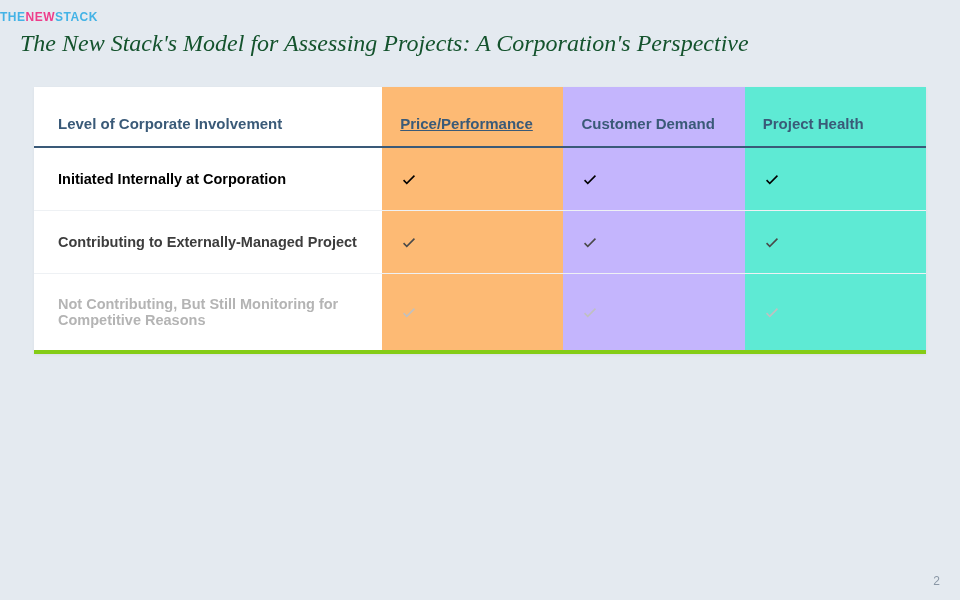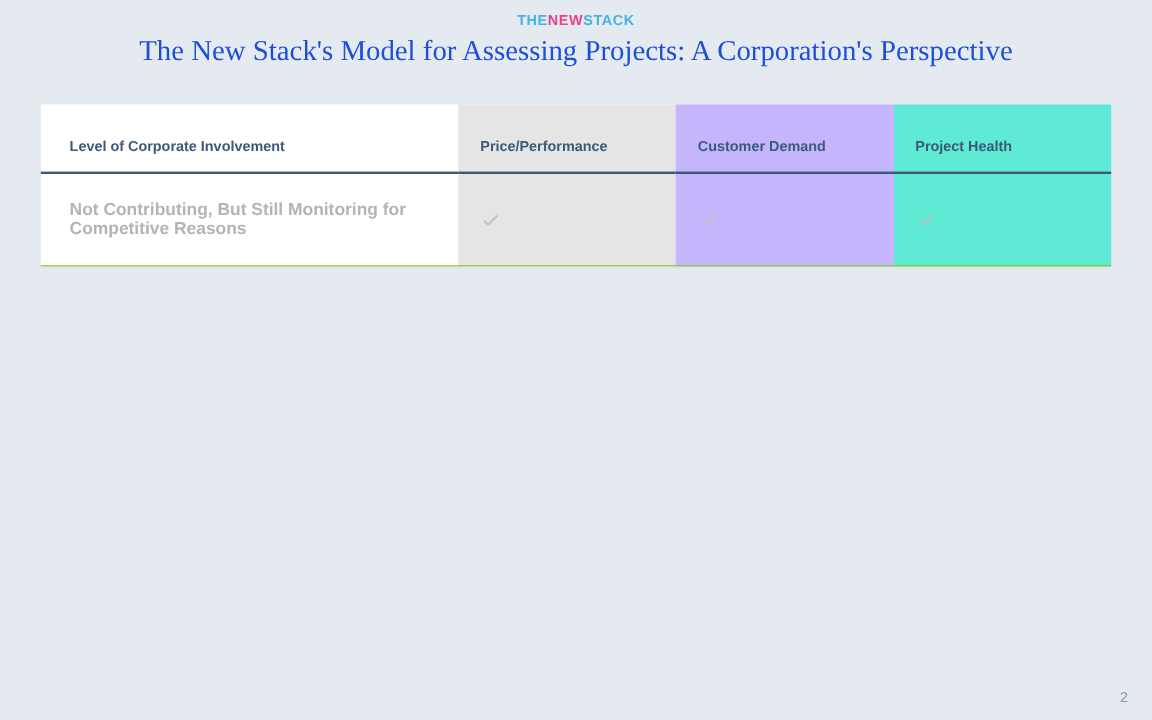--- a/index.html
+++ b/index.html
@@ -10,7 +10,7 @@
     position: relative;
   }
   .logo {
-    text-align: center;
+    text-align: left;
     padding-top: 10px;
     font-size: 12px;
     font-weight: 800;

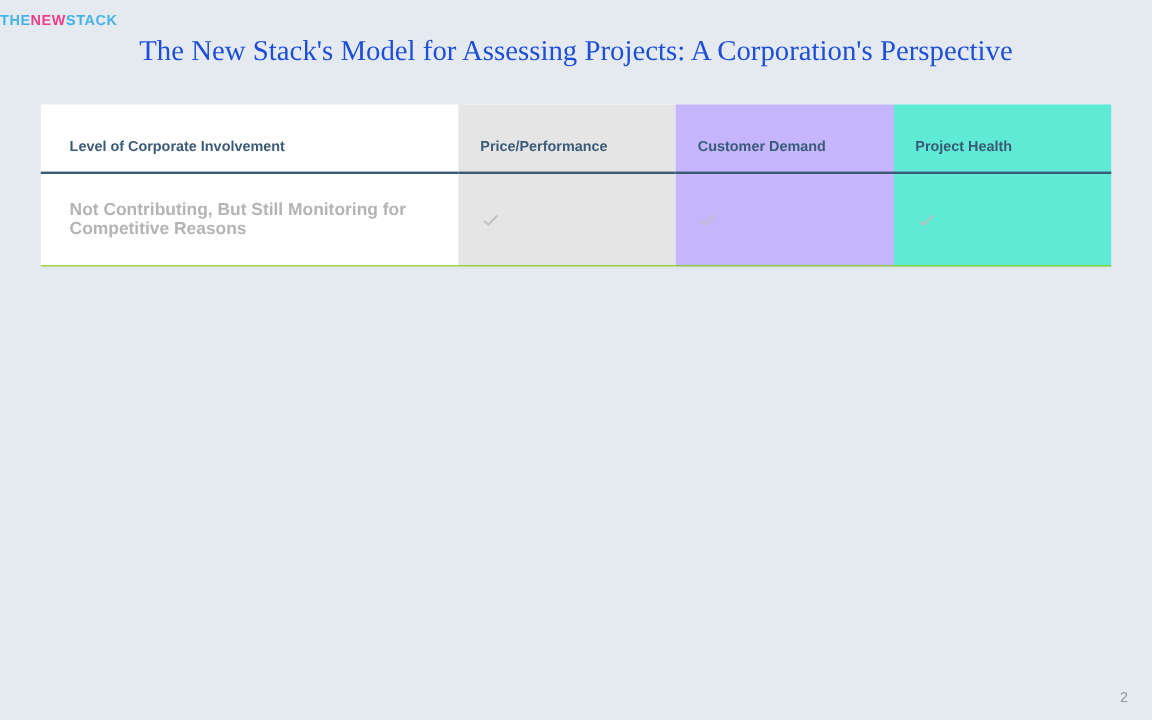--- a/index.html
+++ b/index.html
@@ -20,12 +20,12 @@
   .logo .new { color: #ee3d8b; }
   .logo .stack { color: #44b3e6; }
   .title {
-    text-align: center;
-    color: #1d4ed8;
+    color: #14532d;
     font-size: 24px;
     font-weight: 400;
     padding: 6px 20px 0;
     font-family: Georgia, "Times New Roman", serif;
+    font-style: italic;
   }
   .card {
     background: #fff;

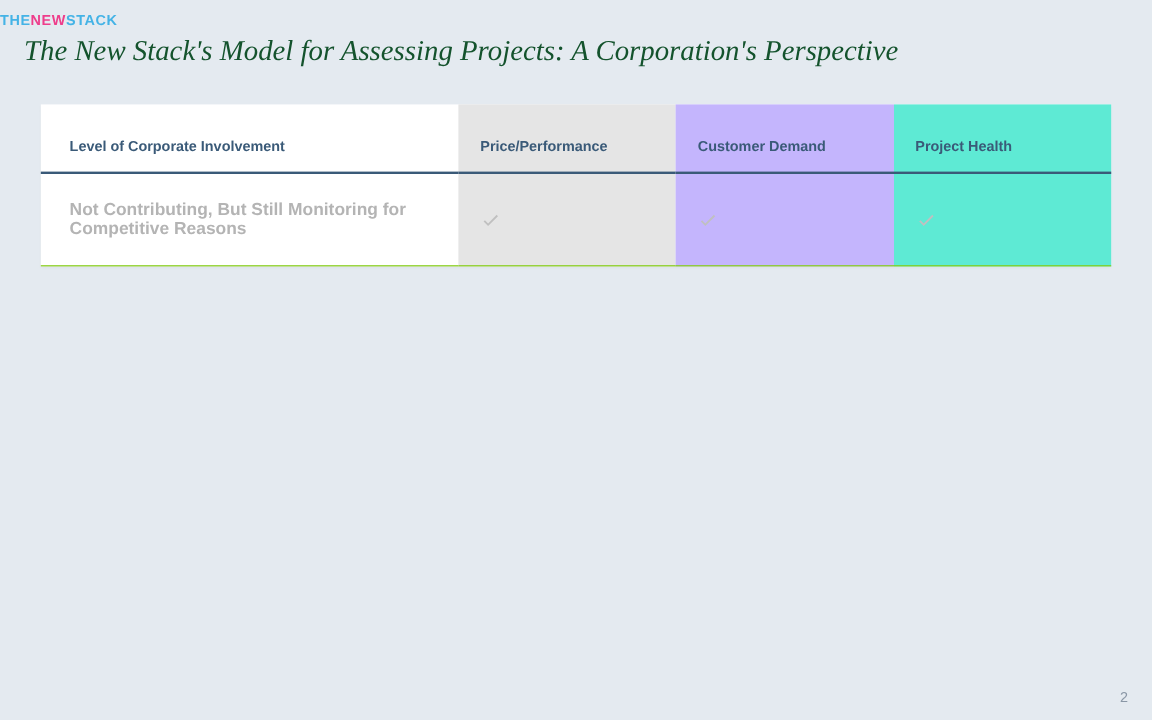--- a/index.html
+++ b/index.html
@@ -46,7 +46,7 @@
   thead th {
     color: #3a5a78;
     font-weight: 700;
-    font-size: 12px;
+    font-size: 15px;
     padding: 28px 16px 14px 24px;
     border-bottom: 2px solid #3a5a78;
     margin-left: 24px;

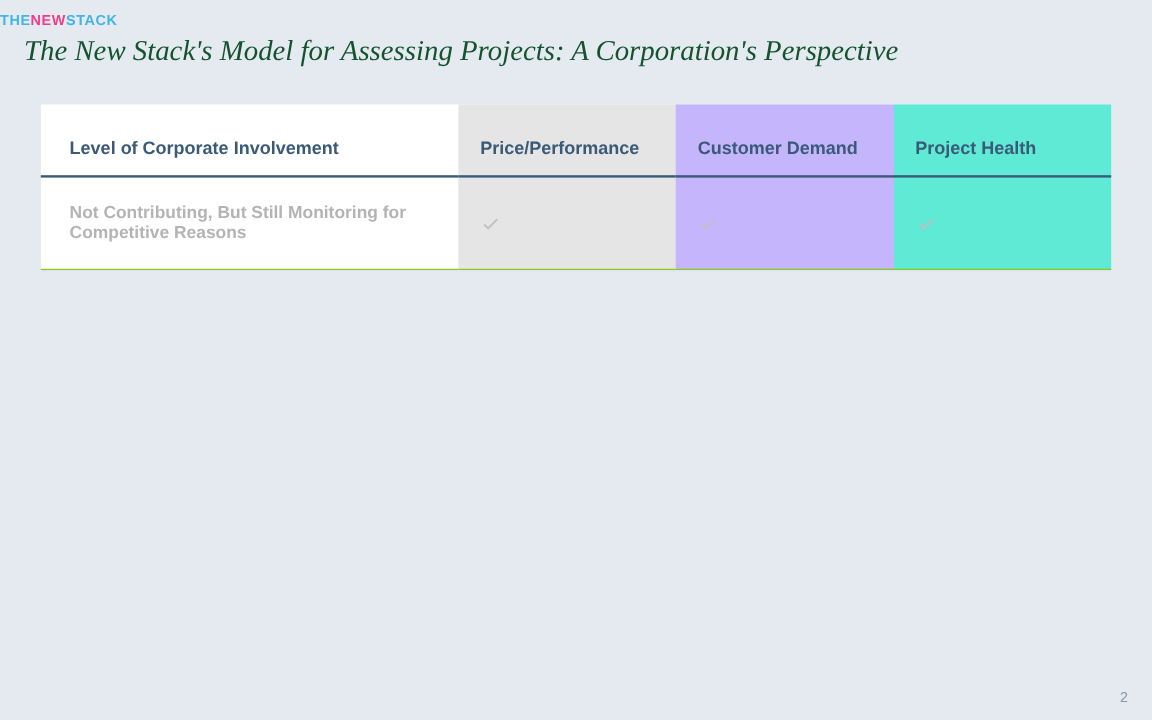--- a/index.html
+++ b/index.html
@@ -61,7 +61,7 @@
   }
   tbody tr:last-child td { border-bottom: 1px solid #84cc16; }
   tbody td.col-b { padding-left: 18px; }
-  .bg1 { background: #e5e5e5; }
+  .bg1 { background: #fdba74; text-decoration: underline; }
   .bg2 { background: #c4b5fd; }
   .bg3 { background: #5eead4; }
   .row-1 td.rowlabel { color: #000; }

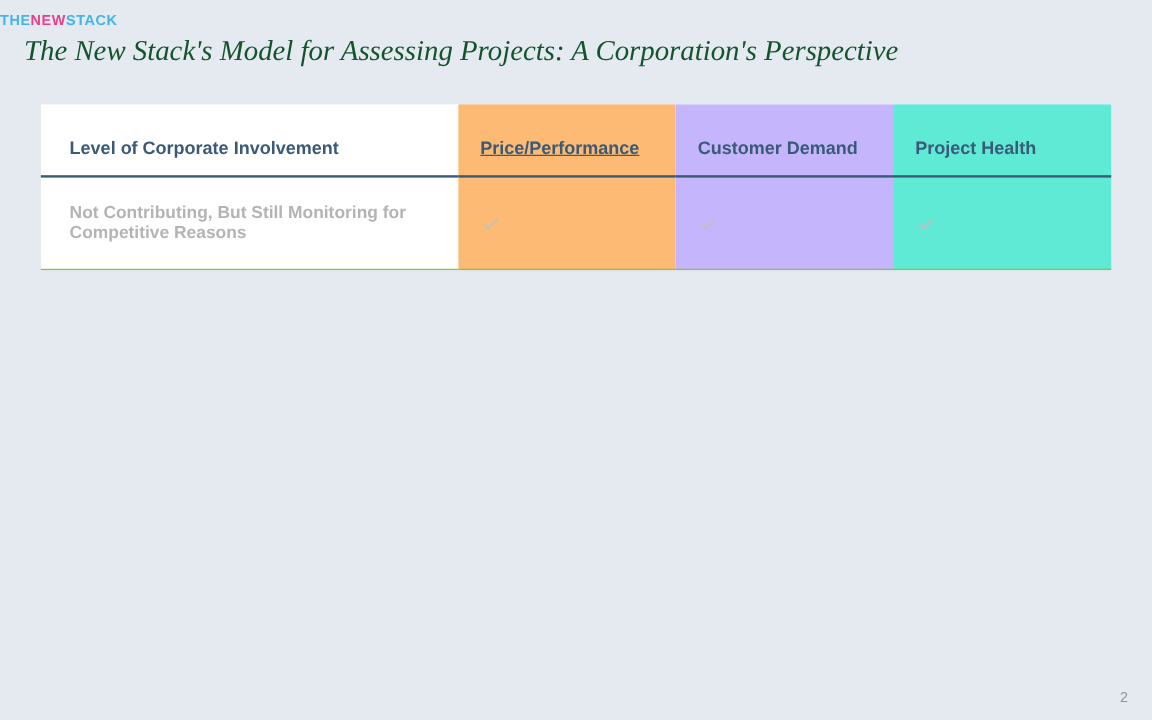--- a/index.html
+++ b/index.html
@@ -107,6 +107,18 @@
       </tr>
     </thead>
     <tbody>
+      <tr class="row-1">
+        <td class="rowlabel">Initiated Internally at Corporation</td>
+        <td class="col-b bg1"><span class="check"><svg viewBox="0 0 24 24">
+                <path d="M9 16.2l-3.5-3.5L4 14.2l5 5 11-11-1.5-1.5z"></path>
+              </svg></span></td>
+        <td class="col-b bg2"><span class="check"><svg viewBox="0 0 24 24">
+                <path d="M9 16.2l-3.5-3.5L4 14.2l5 5 11-11-1.5-1.5z"></path>
+              </svg></span></td>
+        <td class="col-b bg3"><span class="check"><svg viewBox="0 0 24 24">
+                <path d="M9 16.2l-3.5-3.5L4 14.2l5 5 11-11-1.5-1.5z"></path>
+              </svg></span></td>
+      </tr>
       <tr class="row-4">
         <td class="rowlabel">Not Contributing, But Still Monitoring for Competitive Reasons</td>
         <td class="col-b bg1"><span class="check"><svg viewBox="0 0 24 24">

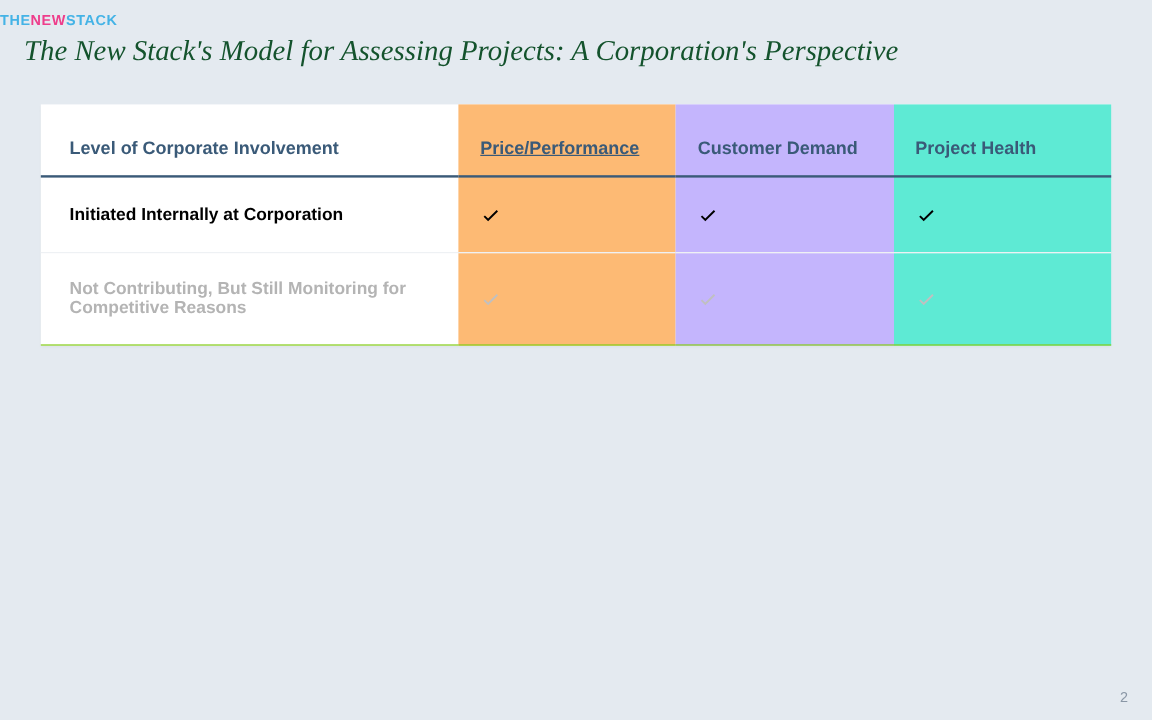--- a/index.html
+++ b/index.html
@@ -119,6 +119,18 @@
                 <path d="M9 16.2l-3.5-3.5L4 14.2l5 5 11-11-1.5-1.5z"></path>
               </svg></span></td>
       </tr>
+      <tr class="row-2">
+        <td class="rowlabel">Contributing to Externally-Managed Project</td>
+        <td class="col-b bg1"><span class="check"><svg viewBox="0 0 24 24">
+                <path d="M9 16.2l-3.5-3.5L4 14.2l5 5 11-11-1.5-1.5z"></path>
+              </svg></span></td>
+        <td class="col-b bg2"><span class="check"><svg viewBox="0 0 24 24">
+                <path d="M9 16.2l-3.5-3.5L4 14.2l5 5 11-11-1.5-1.5z"></path>
+              </svg></span></td>
+        <td class="col-b bg3"><span class="check"><svg viewBox="0 0 24 24">
+                <path d="M9 16.2l-3.5-3.5L4 14.2l5 5 11-11-1.5-1.5z"></path>
+              </svg></span></td>
+      </tr>
       <tr class="row-4">
         <td class="rowlabel">Not Contributing, But Still Monitoring for Competitive Reasons</td>
         <td class="col-b bg1"><span class="check"><svg viewBox="0 0 24 24">

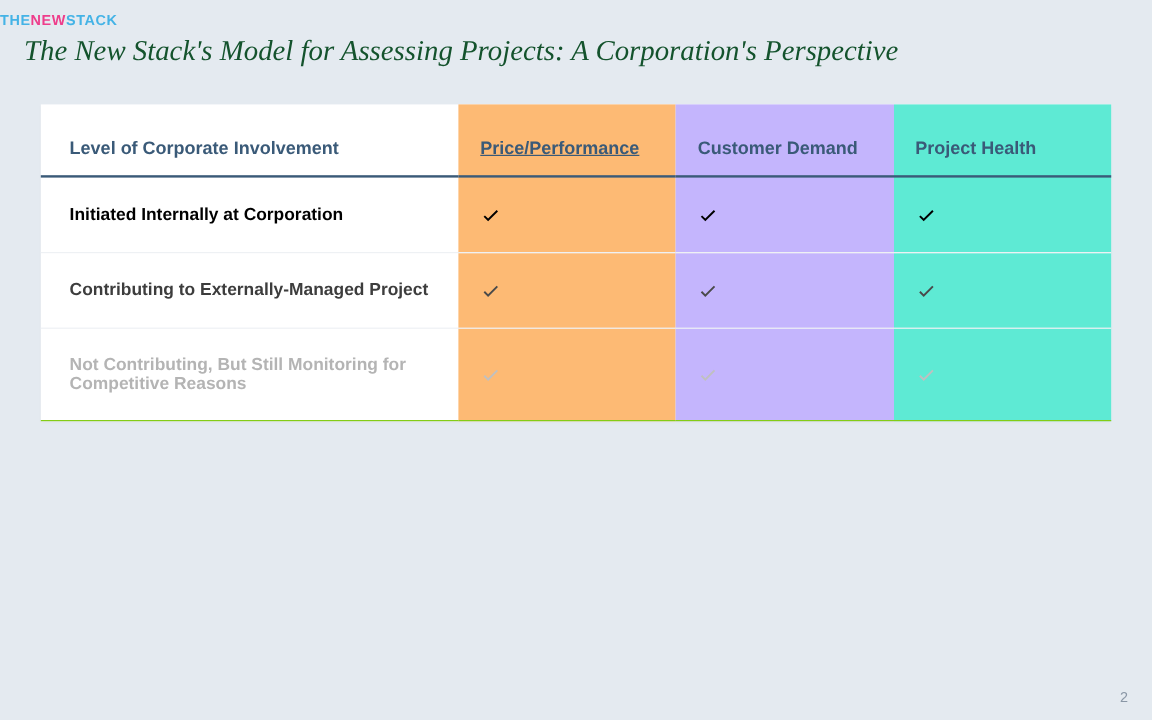--- a/index.html
+++ b/index.html
@@ -59,7 +59,7 @@
     font-weight: 700;
     color: #141414;
   }
-  tbody tr:last-child td { border-bottom: 1px solid #84cc16; }
+  tbody tr:last-child td { border-bottom: 4px solid #84cc16; }
   tbody td.col-b { padding-left: 18px; }
   .bg1 { background: #fdba74; text-decoration: underline; }
   .bg2 { background: #c4b5fd; }

